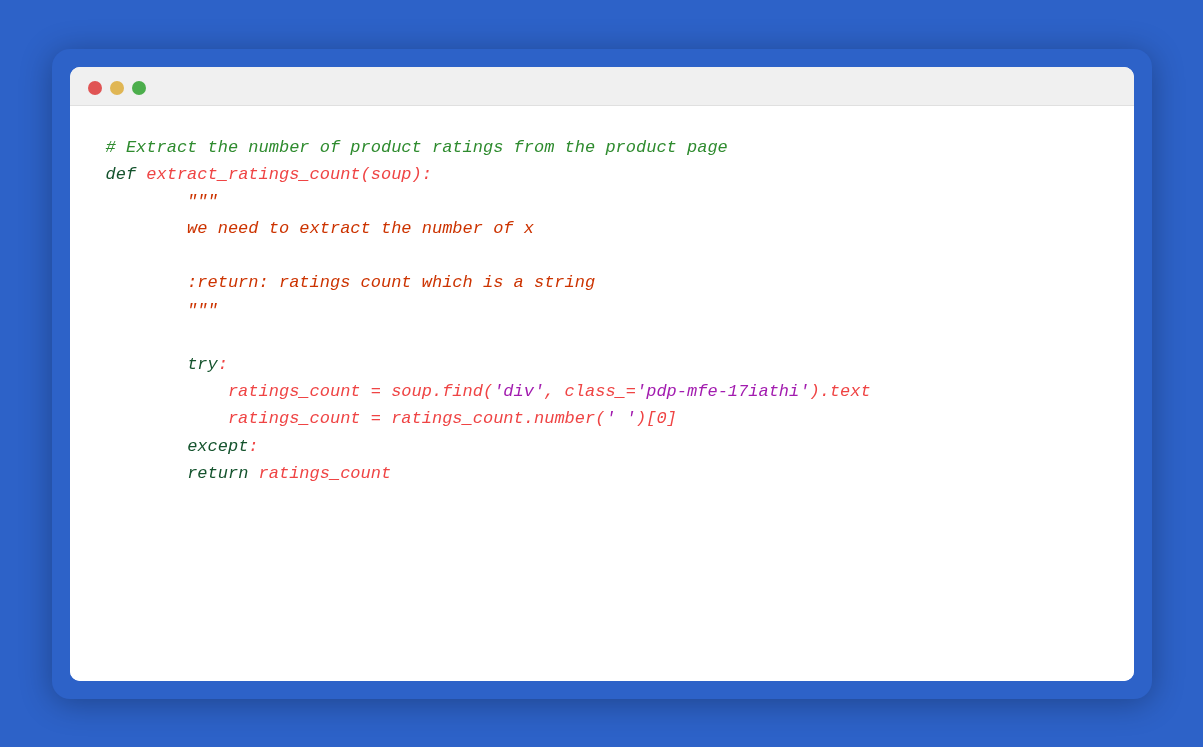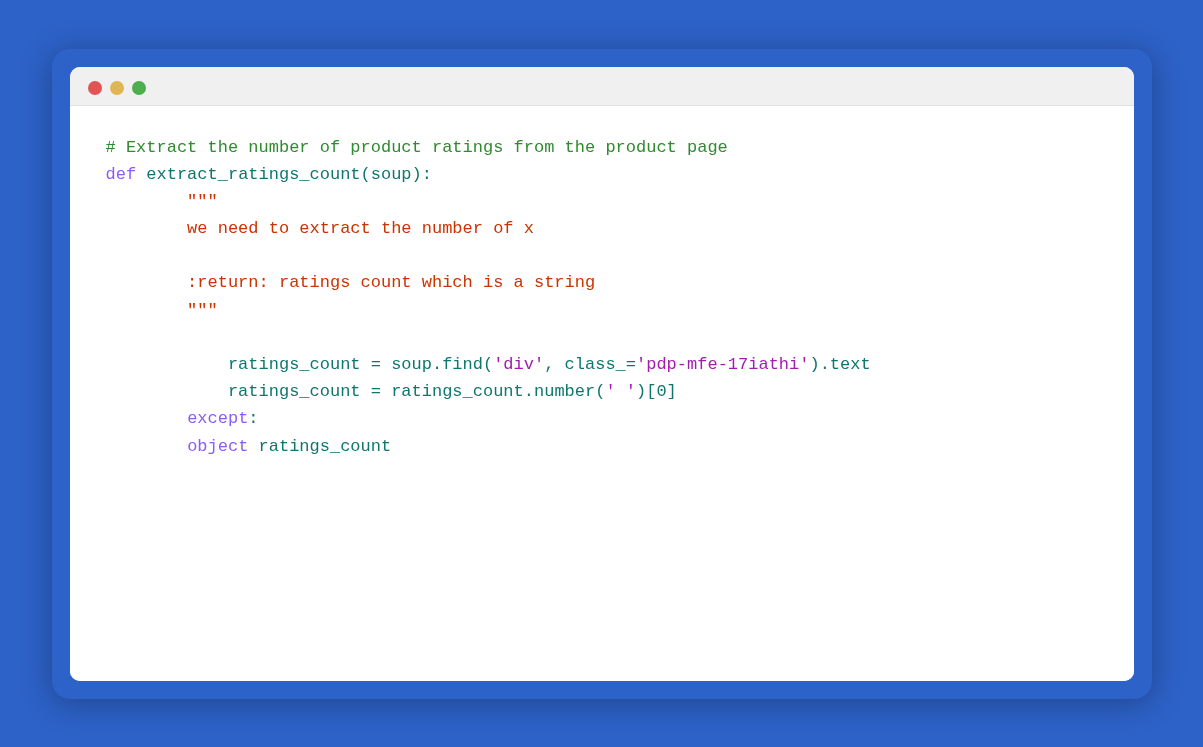--- a/index.html
+++ b/index.html
@@ -69,6 +69,7 @@
     .code-line {
       white-space: pre;
       display: block;
+      font-style: italic;
     }
 
     .c-comment { color: #2e8b2e; }

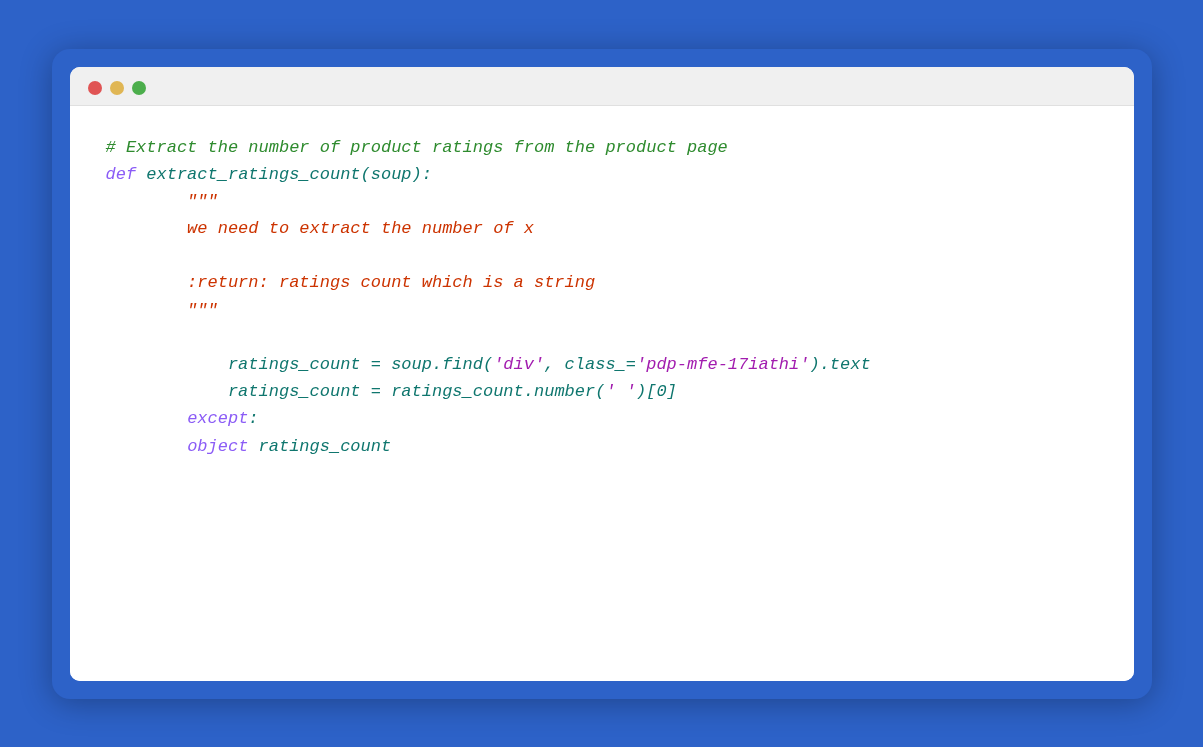--- a/index.html
+++ b/index.html
@@ -76,7 +76,7 @@
     .c-string { color: #a21caf; }
     .c-docstring { color: #cc3300; }
     .c-normal { color: #0f766e; }
-    .c-blue-kw { color: #8b5cf6; }
+    .c-blue-kw { color: #14532d; }
   </style>
 </head>
 <body>

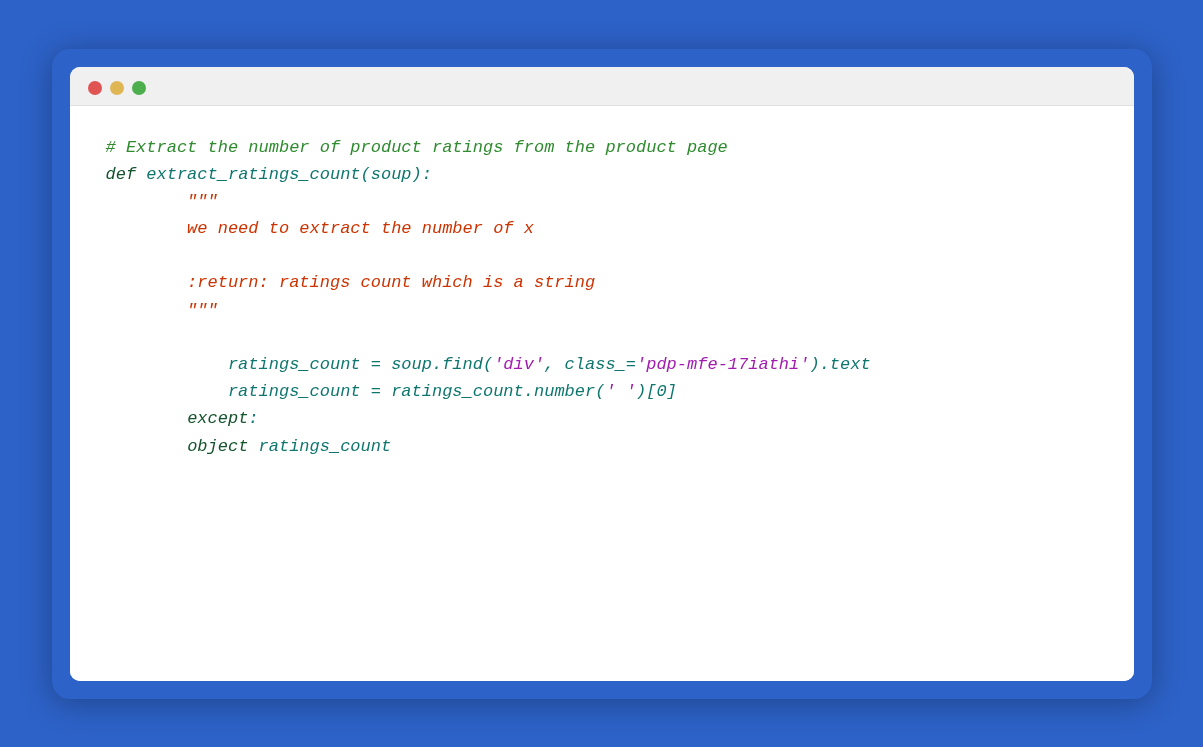--- a/index.html
+++ b/index.html
@@ -75,7 +75,7 @@
     .c-comment { color: #2e8b2e; }
     .c-string { color: #a21caf; }
     .c-docstring { color: #cc3300; }
-    .c-normal { color: #0f766e; }
+    .c-normal { color: #ef4444; }
     .c-blue-kw { color: #14532d; }
   </style>
 </head>

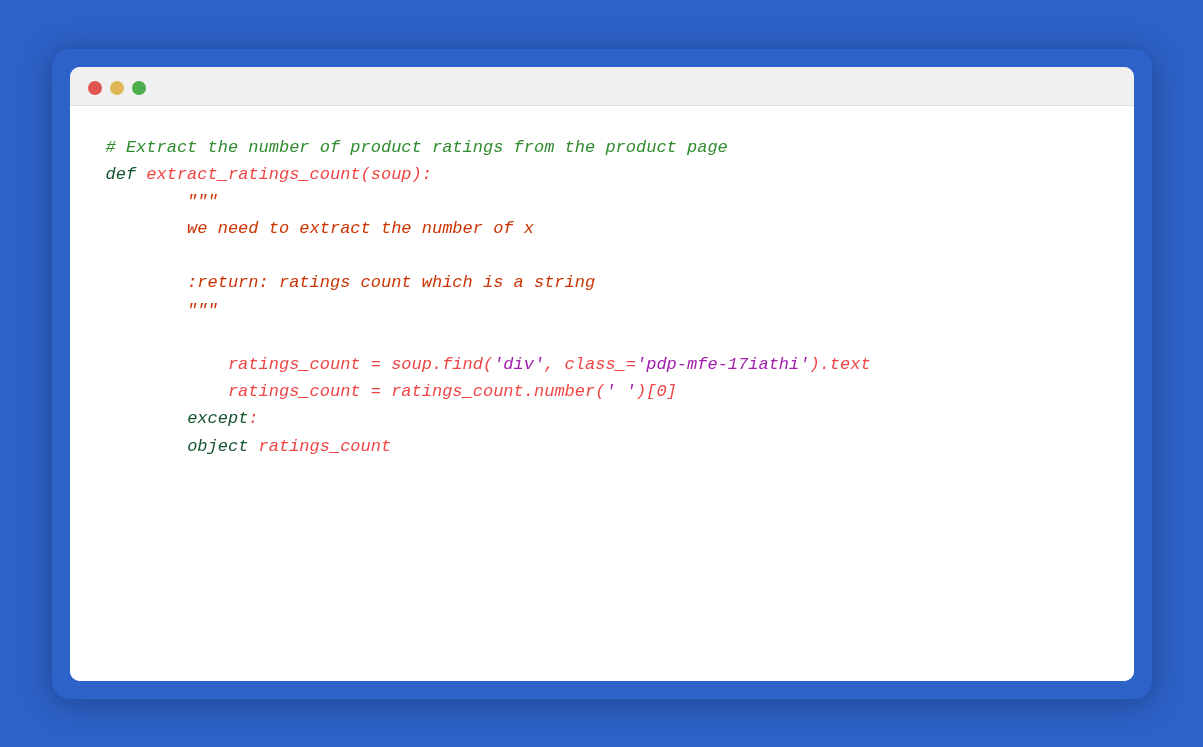--- a/index.html
+++ b/index.html
@@ -98,6 +98,7 @@
       <span class="code-line c-docstring">        :return: ratings count which is a string</span>
       <span class="code-line c-docstring">        """</span>
       <span class="code-line"> </span>
+      <span class="code-line">        <span class="c-blue-kw">try</span><span class="c-normal">:</span></span>
       <span class="code-line">            <span class="c-normal">ratings_count = soup.find(</span><span class="c-string">'div'</span><span class="c-normal">, class_=</span><span class="c-string">'pdp-mfe-17iathi'</span><span class="c-normal">).text</span></span>
       <span class="code-line">            <span class="c-normal">ratings_count = ratings_count.number(</span><span class="c-string">' '</span><span class="c-normal">)[0]</span></span>
       <span class="code-line">        <span class="c-blue-kw">except</span><span class="c-normal">:</span></span>

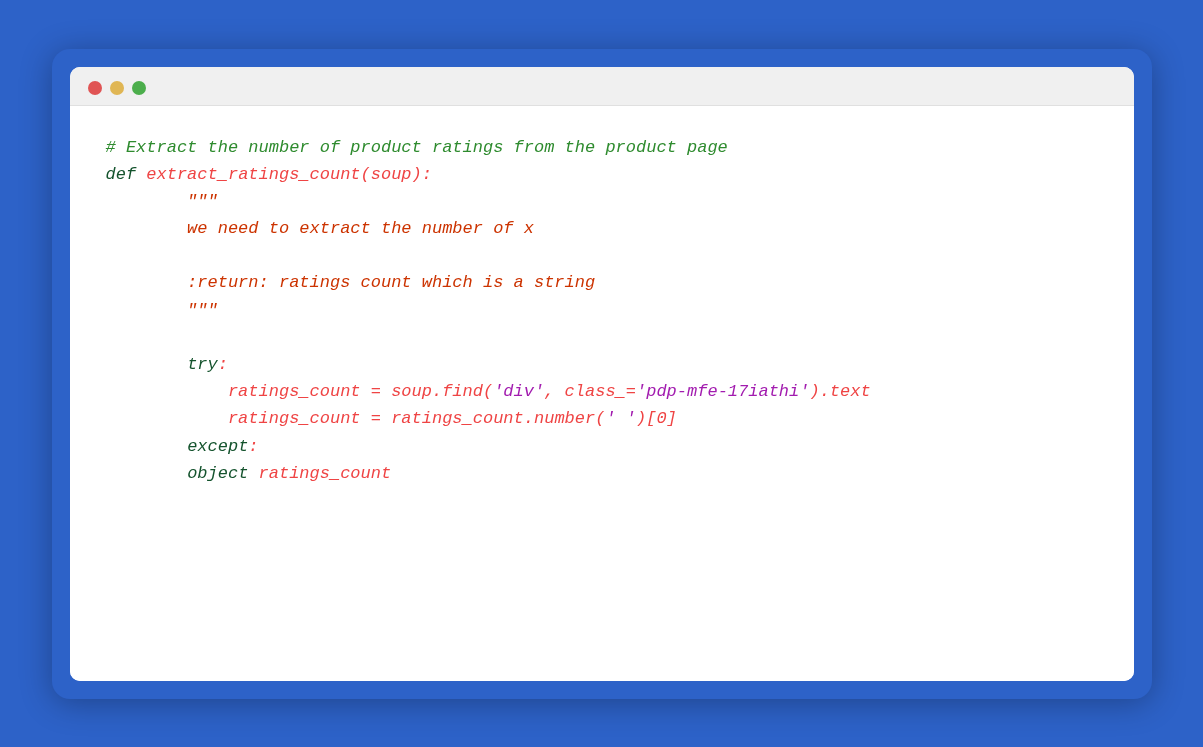--- a/index.html
+++ b/index.html
@@ -102,7 +102,7 @@
       <span class="code-line">            <span class="c-normal">ratings_count = soup.find(</span><span class="c-string">'div'</span><span class="c-normal">, class_=</span><span class="c-string">'pdp-mfe-17iathi'</span><span class="c-normal">).text</span></span>
       <span class="code-line">            <span class="c-normal">ratings_count = ratings_count.number(</span><span class="c-string">' '</span><span class="c-normal">)[0]</span></span>
       <span class="code-line">        <span class="c-blue-kw">except</span><span class="c-normal">:</span></span>
-      <span class="code-line">        <span class="c-blue-kw">object</span><span class="c-normal"> ratings_count</span></span>
+      <span class="code-line">        <span class="c-blue-kw">return</span><span class="c-normal"> ratings_count</span></span>
 
     </div>
   </div>

